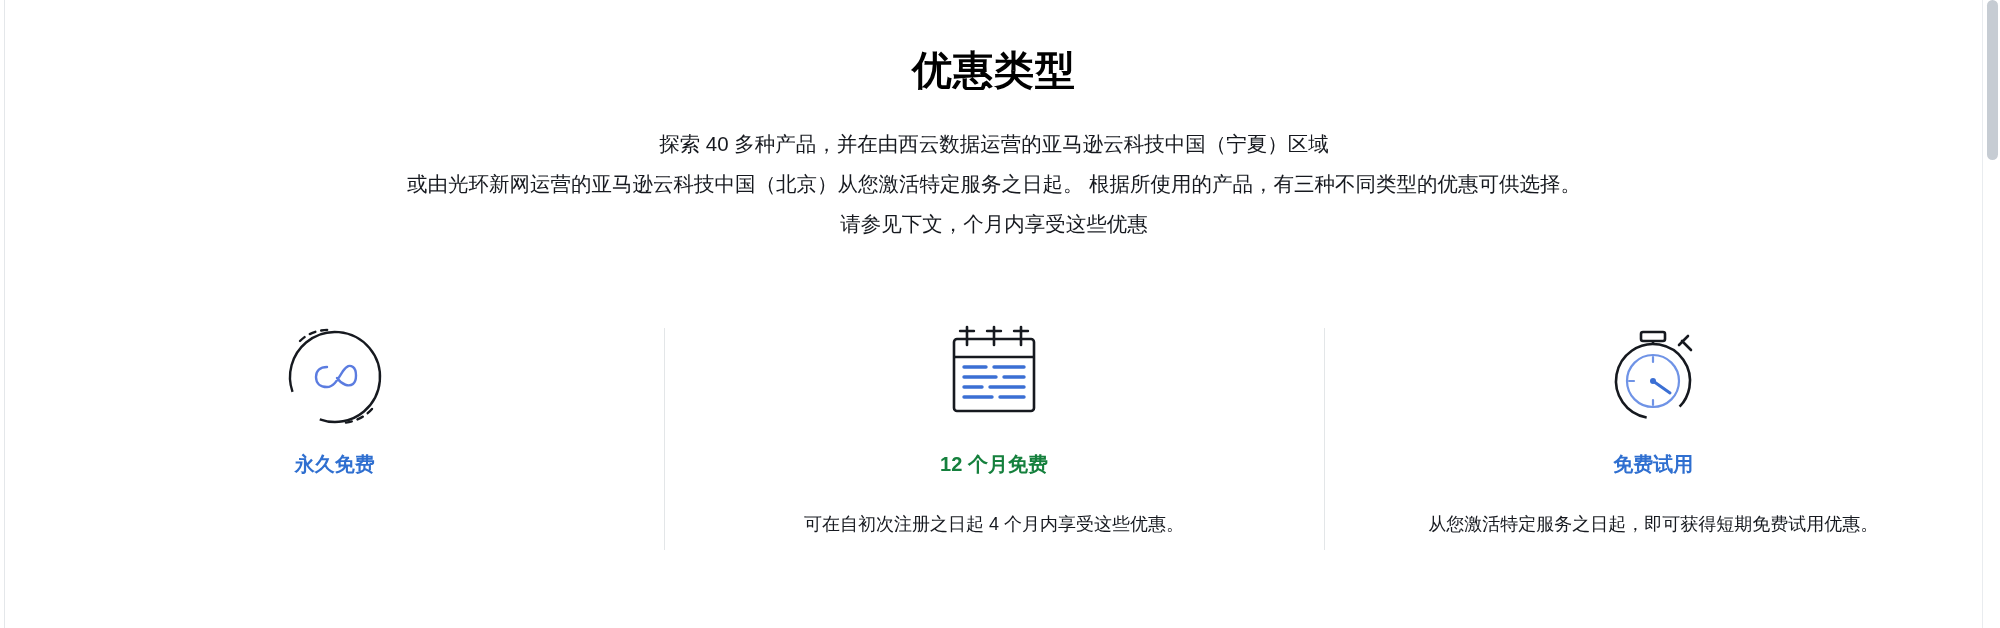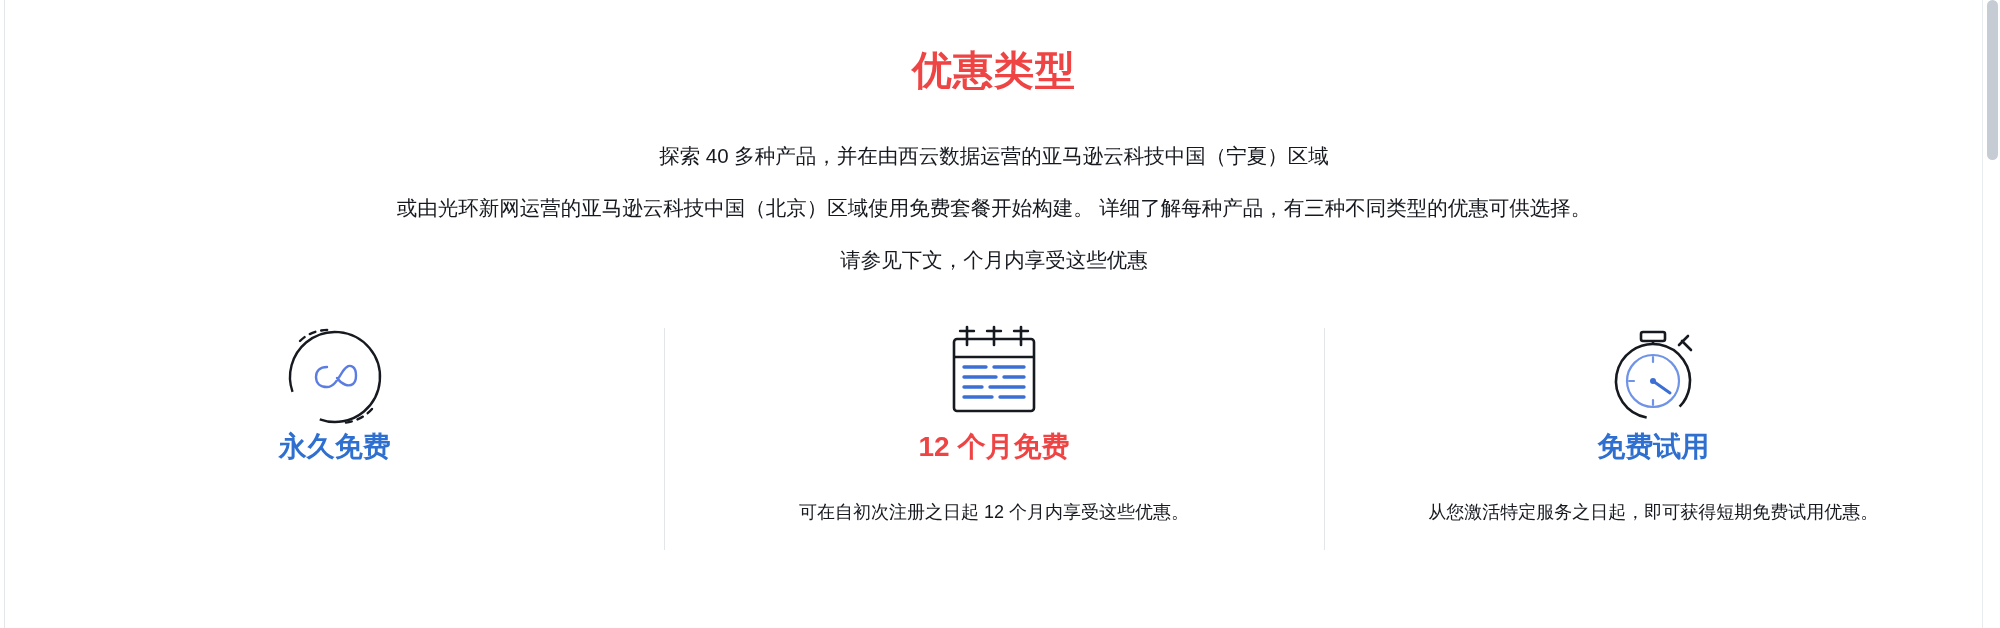--- a/index.html
+++ b/index.html
@@ -64,7 +64,7 @@
     text-align: center;
     font-size: 40px;
     font-weight: bold;
-    color: #ef4444;
+    color: #000000;
     letter-spacing: 1px;
     margin: 0;
     padding-top: 46px;

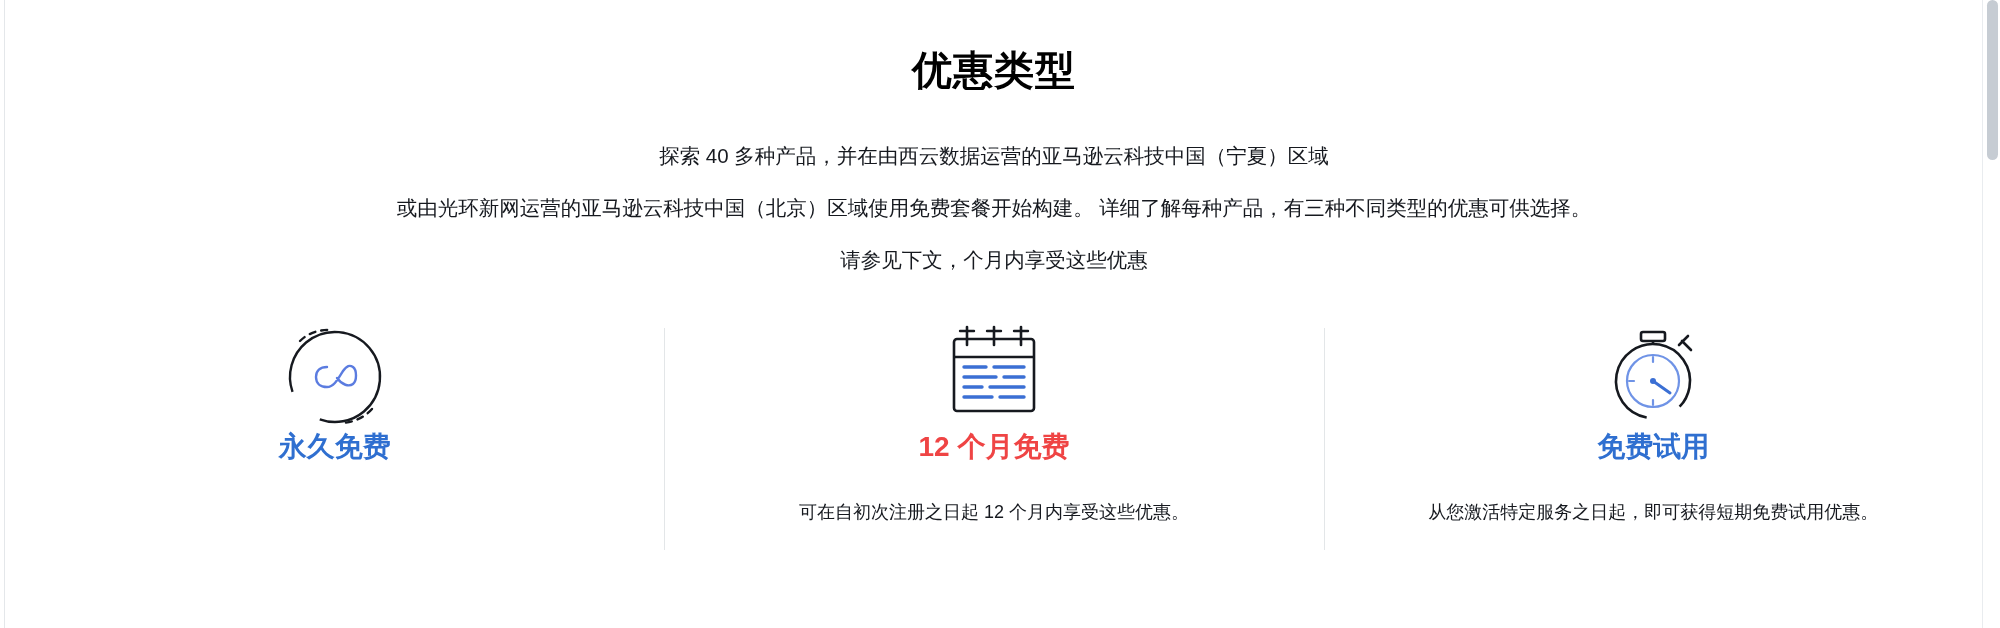--- a/index.html
+++ b/index.html
@@ -83,7 +83,6 @@
   .intro .line {
     display: block;
     white-space: nowrap;
-    margin-top: 12px;
   }
 
   .cards {

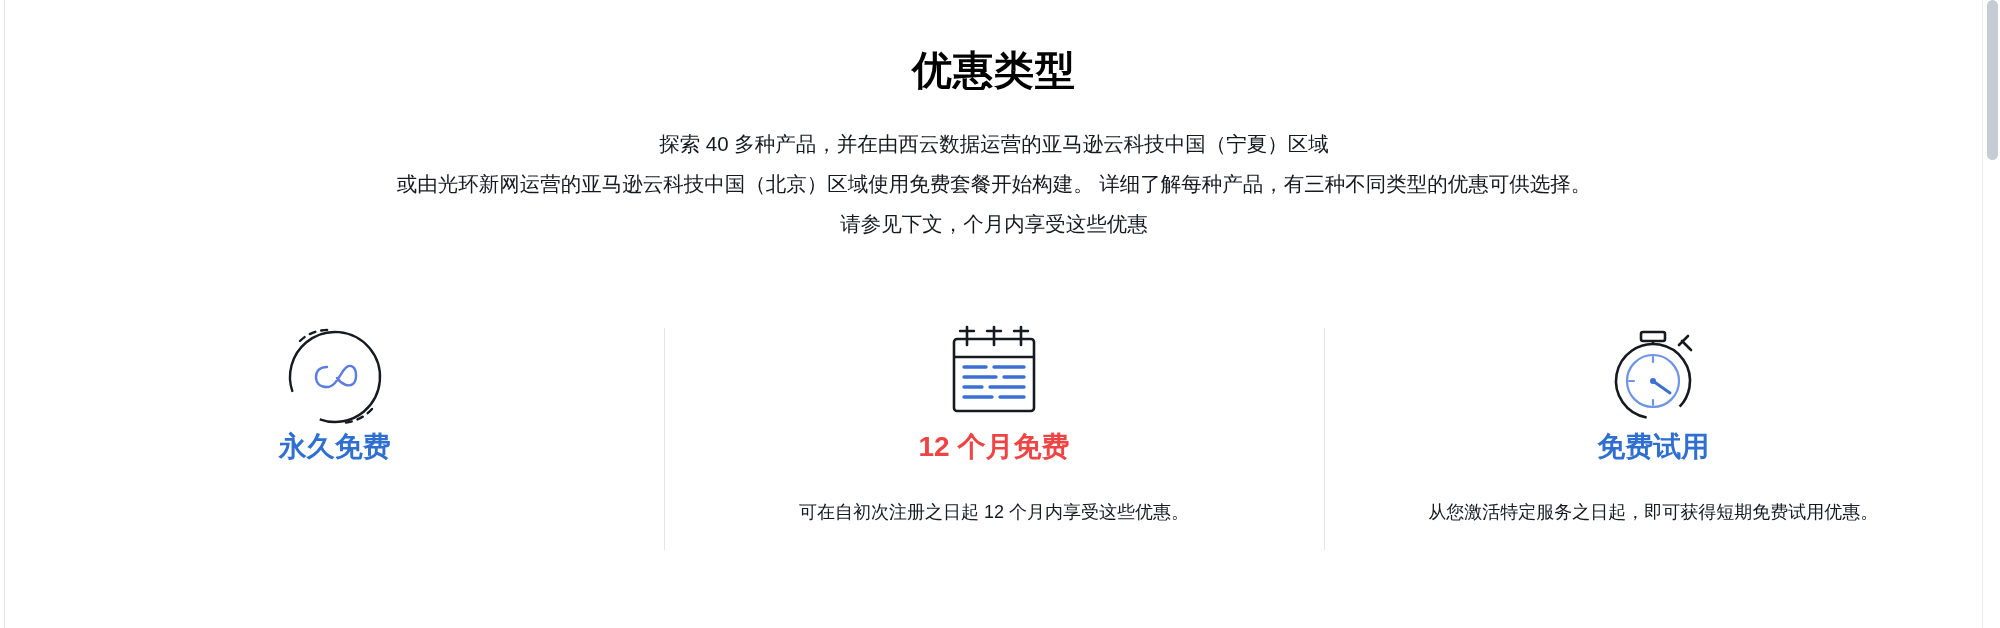--- a/index.html
+++ b/index.html
@@ -142,7 +142,7 @@
 
     <div class="intro">
       <span class="line">探索 40 多种产品，并在由西云数据运营的亚马逊云科技中国（宁夏）区域</span>
-      <span class="line">或由光环新网运营的亚马逊云科技中国（北京）区域使用免费套餐开始构建。 详细了解每种产品，有三种不同类型的优惠可供选择。</span>
+      <span class="line">或由光环新网运营的亚马逊云科技中国（北京）从您激活特定服务之日起。 根据所使用的产品，有三种不同类型的优惠可供选择。</span>
       <span class="line">请参见下文，个月内享受这些优惠</span>
     </div>
 

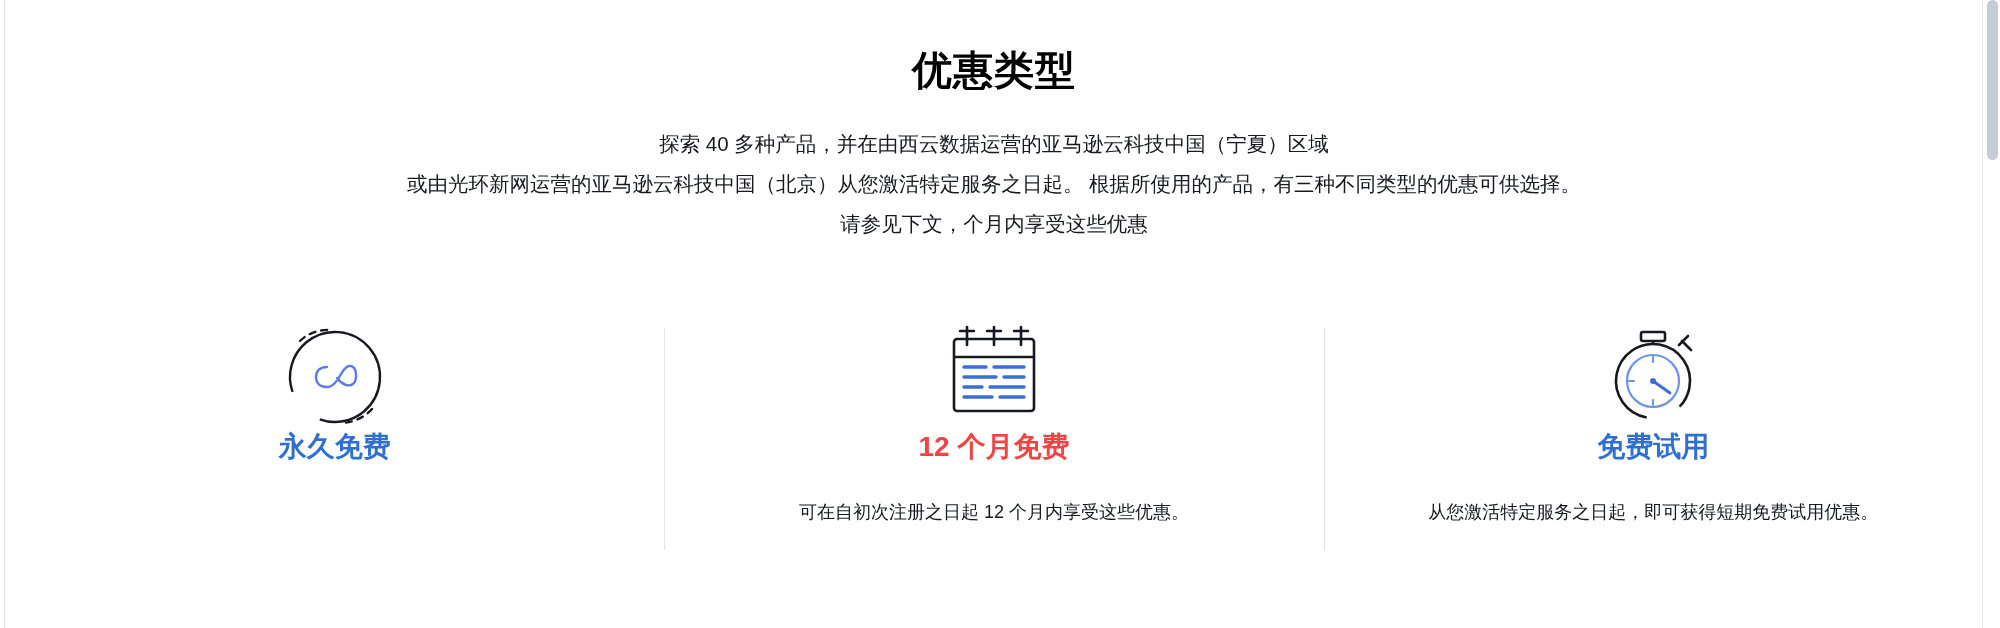--- a/index.html
+++ b/index.html
@@ -116,7 +116,8 @@
     justify-content: center;
   }
   .card-title {
-    font-size: 28px;
+    margin-top: 22px;
+    font-size: 20px;
     font-weight: bold;
     color: #2f6fd0;
     line-height: 1.2;

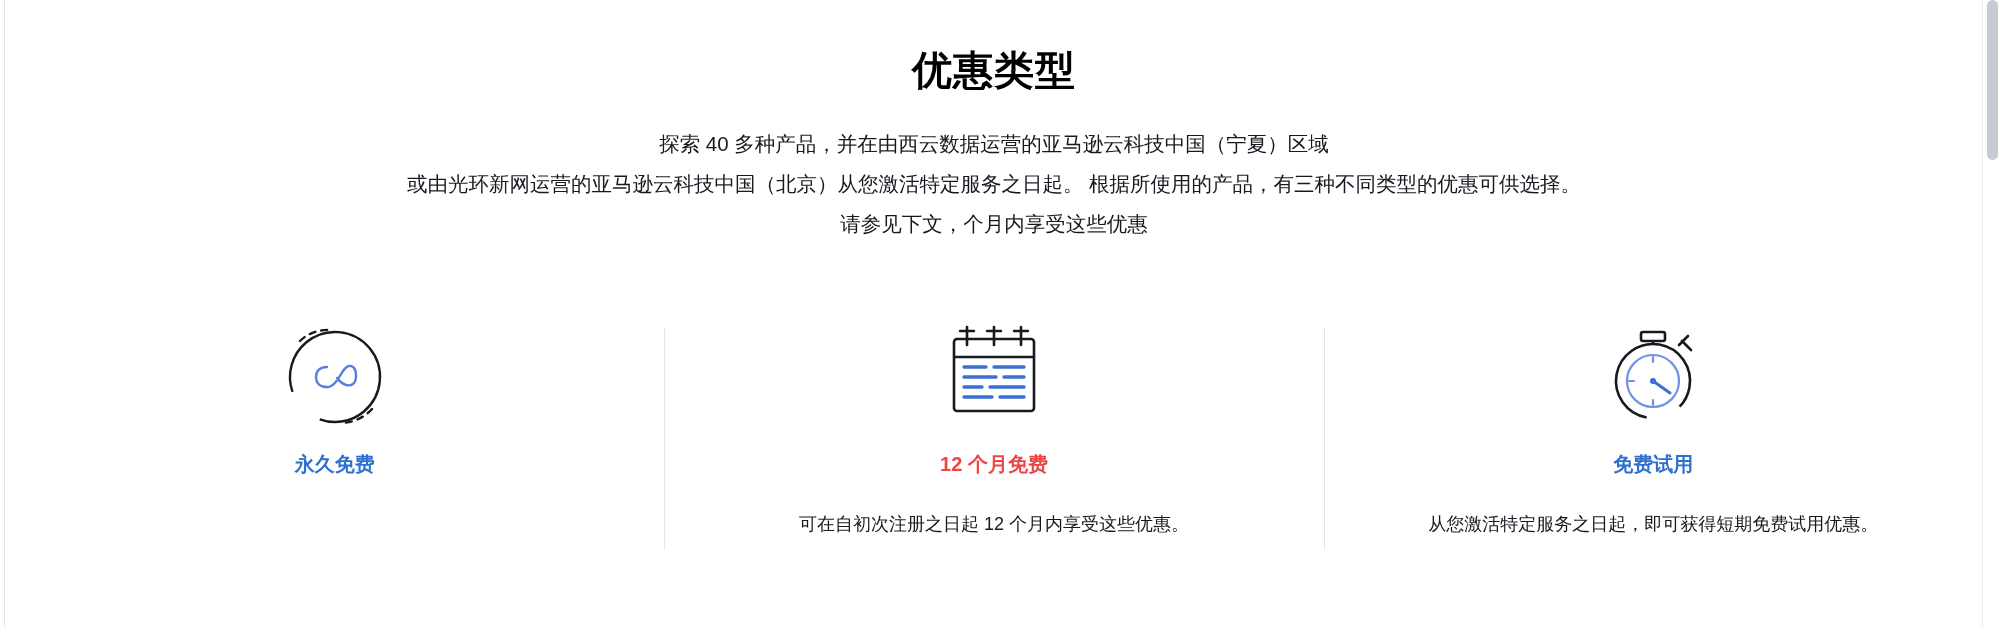--- a/index.html
+++ b/index.html
@@ -122,7 +122,7 @@
     color: #2f6fd0;
     line-height: 1.2;
   }
-  .card-title.blue-strong { color: #ef4444; }
+  .card-title.blue-strong { color: #15803d; }
   .card-desc {
     margin-top: 36px;
     font-size: 18px;

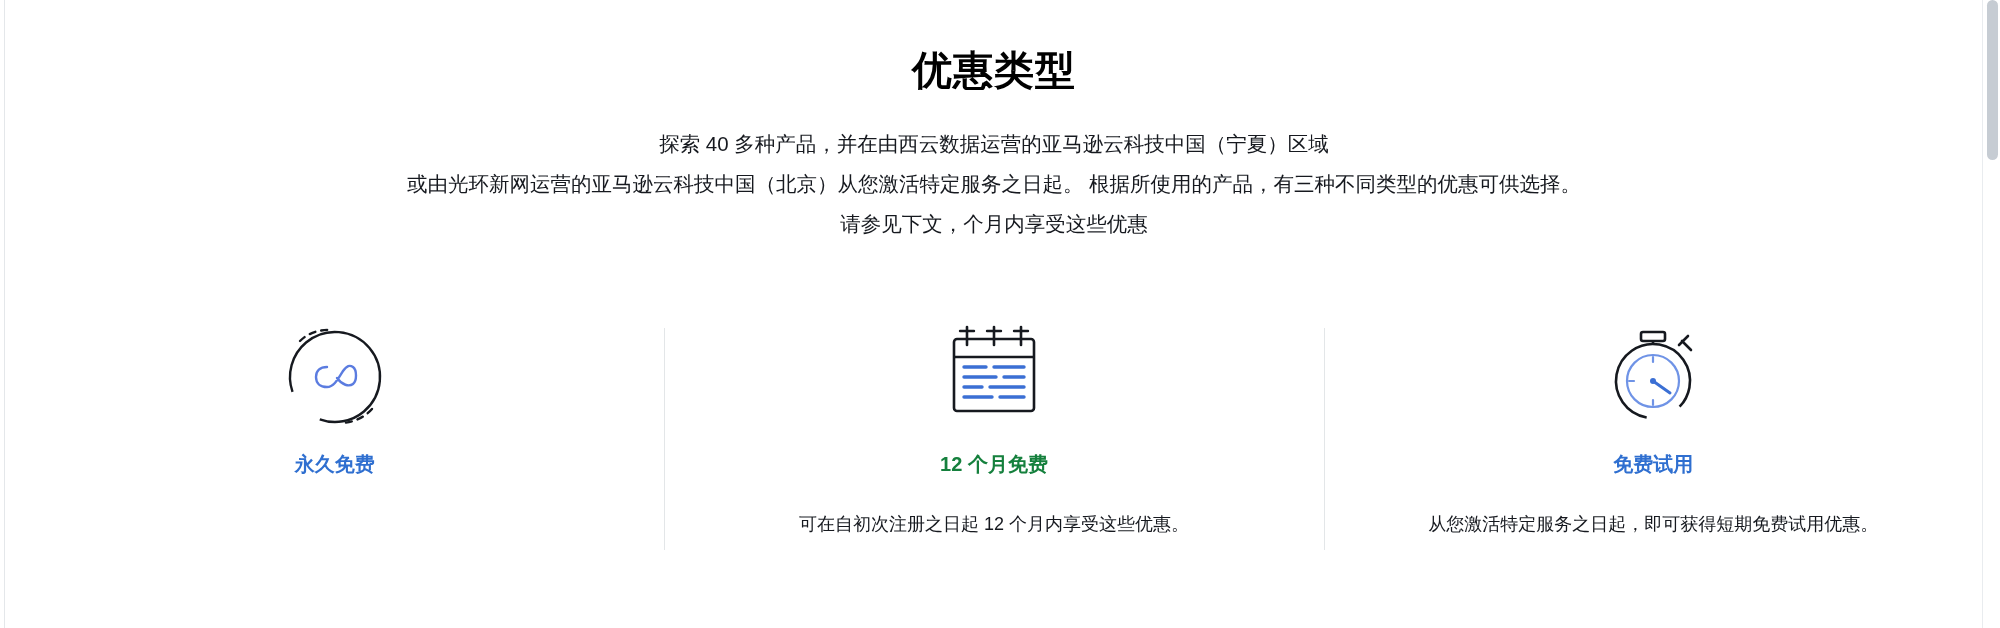--- a/index.html
+++ b/index.html
@@ -185,7 +185,7 @@
           </svg>
         </div>
         <div class="card-title blue-strong">12 个月免费</div>
-        <div class="card-desc">可在自初次注册之日起 12 个月内享受这些优惠。</div>
+        <div class="card-desc">可在自初次注册之日起 4 个月内享受这些优惠。</div>
       </div>
 
       <div class="card">

